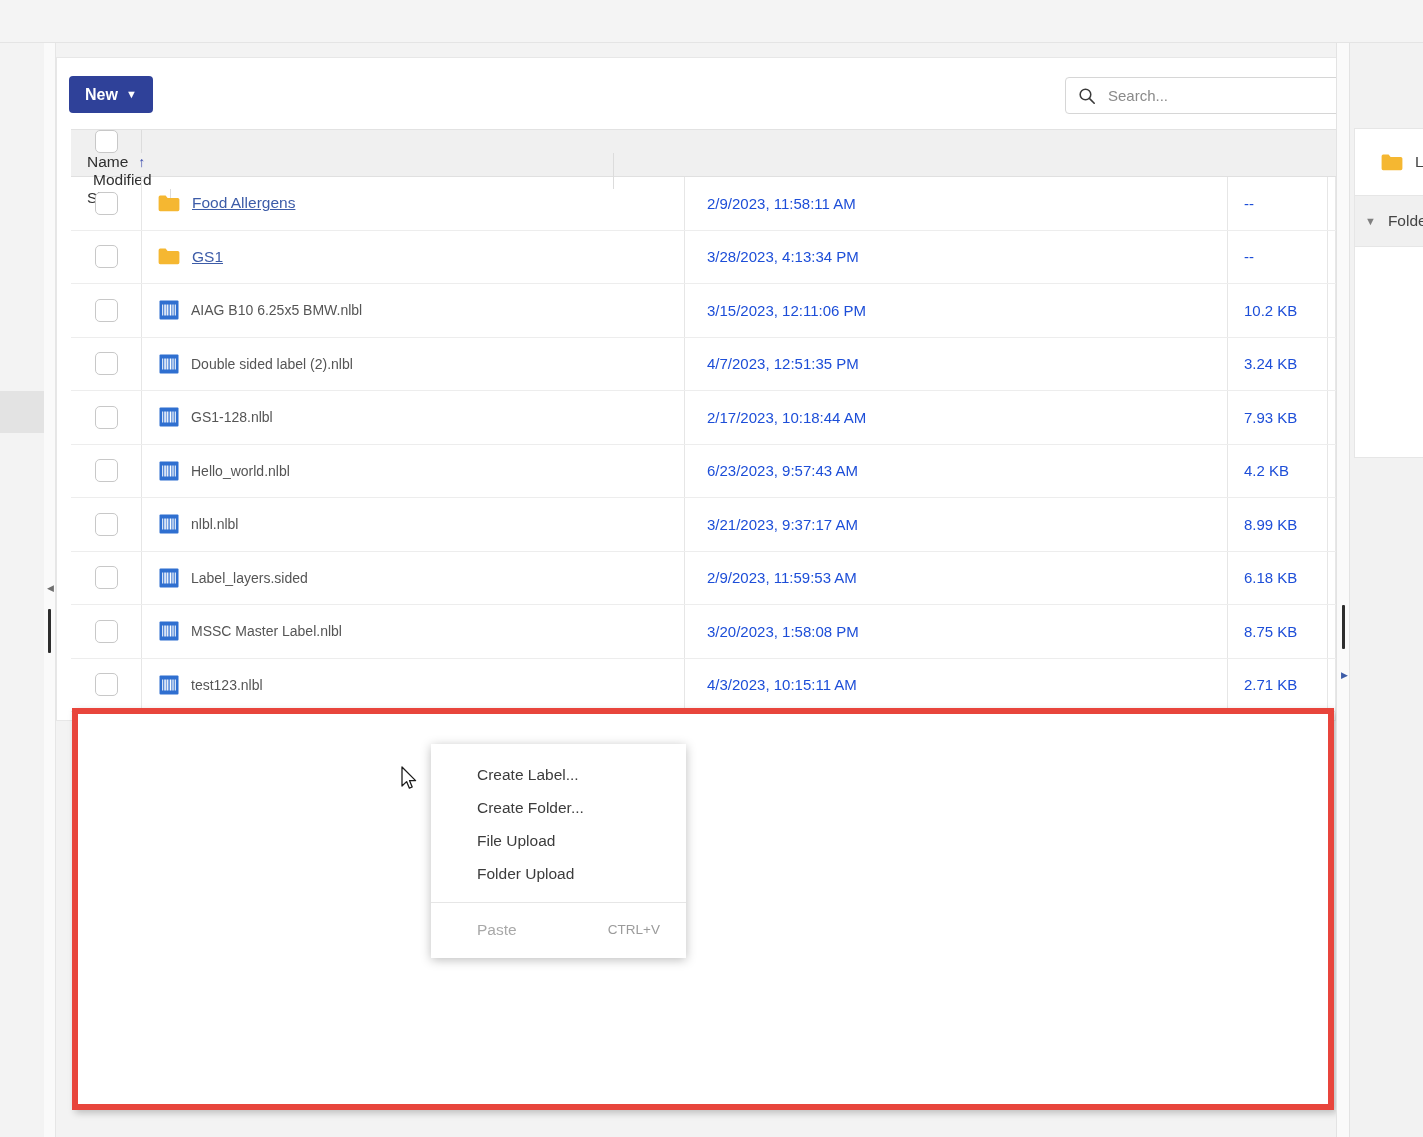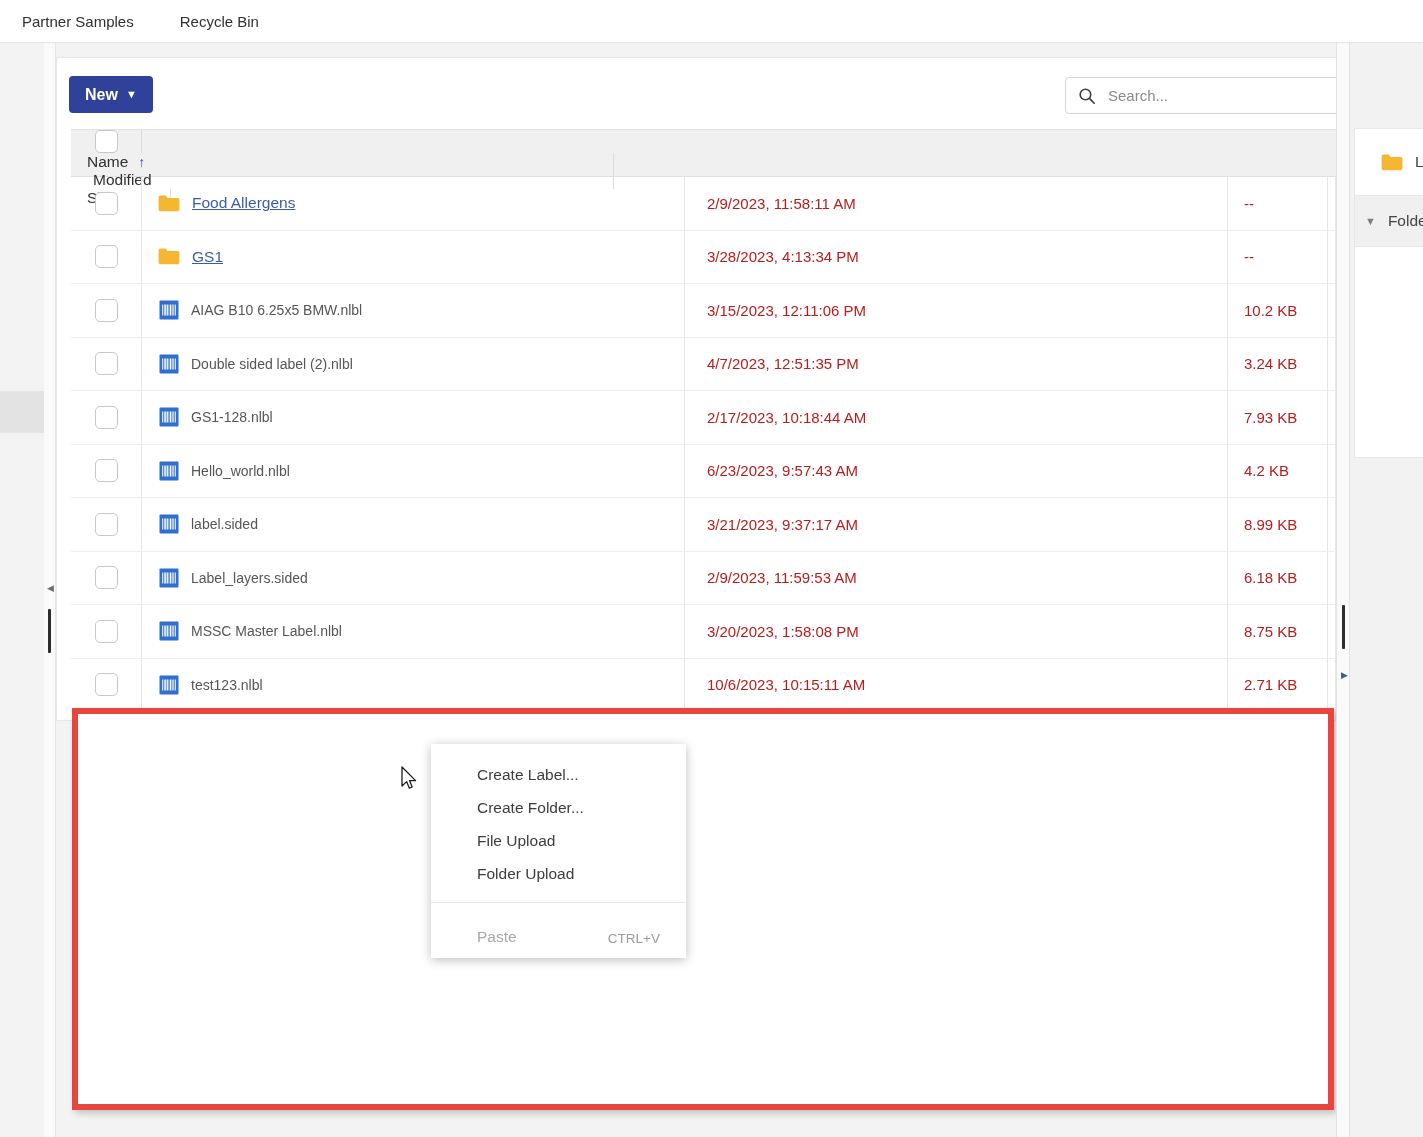--- a/index.html
+++ b/index.html
@@ -186,10 +186,6 @@
 
 <div id="root">
 
-  <div class="topbar">
-    <div class="tab">Partner Samples</div>
-    <div class="tab">Recycle Bin</div>
-  </div>
   <div class="topbar-underline"></div>
 
   <div class="page-bg"></div>

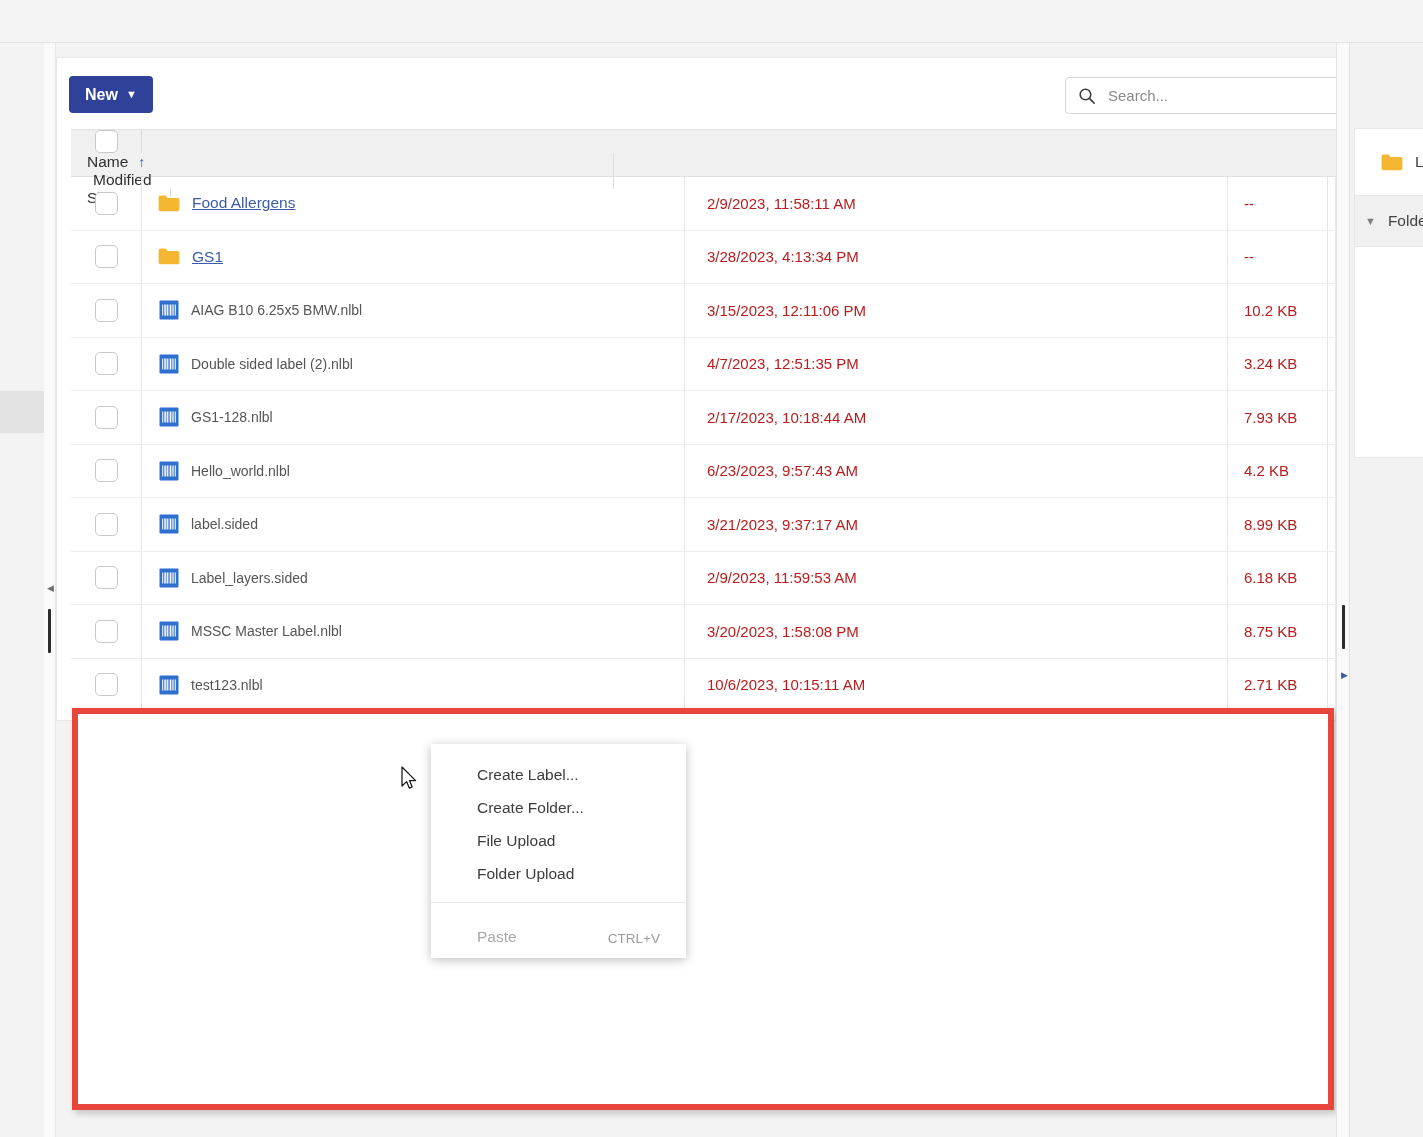--- a/index.html
+++ b/index.html
@@ -128,7 +128,7 @@
     font-size:15.5px; color:#3d5ca8; text-decoration:underline; cursor:pointer;
   }
   .file-name { font-size:14px; color:#555555; }
-  .cell-text { font-size:15px; color:#b91c1c; }
+  .cell-text { font-size:15px; color:#1d4ed8; }
 
   
   .dropzone-outline {

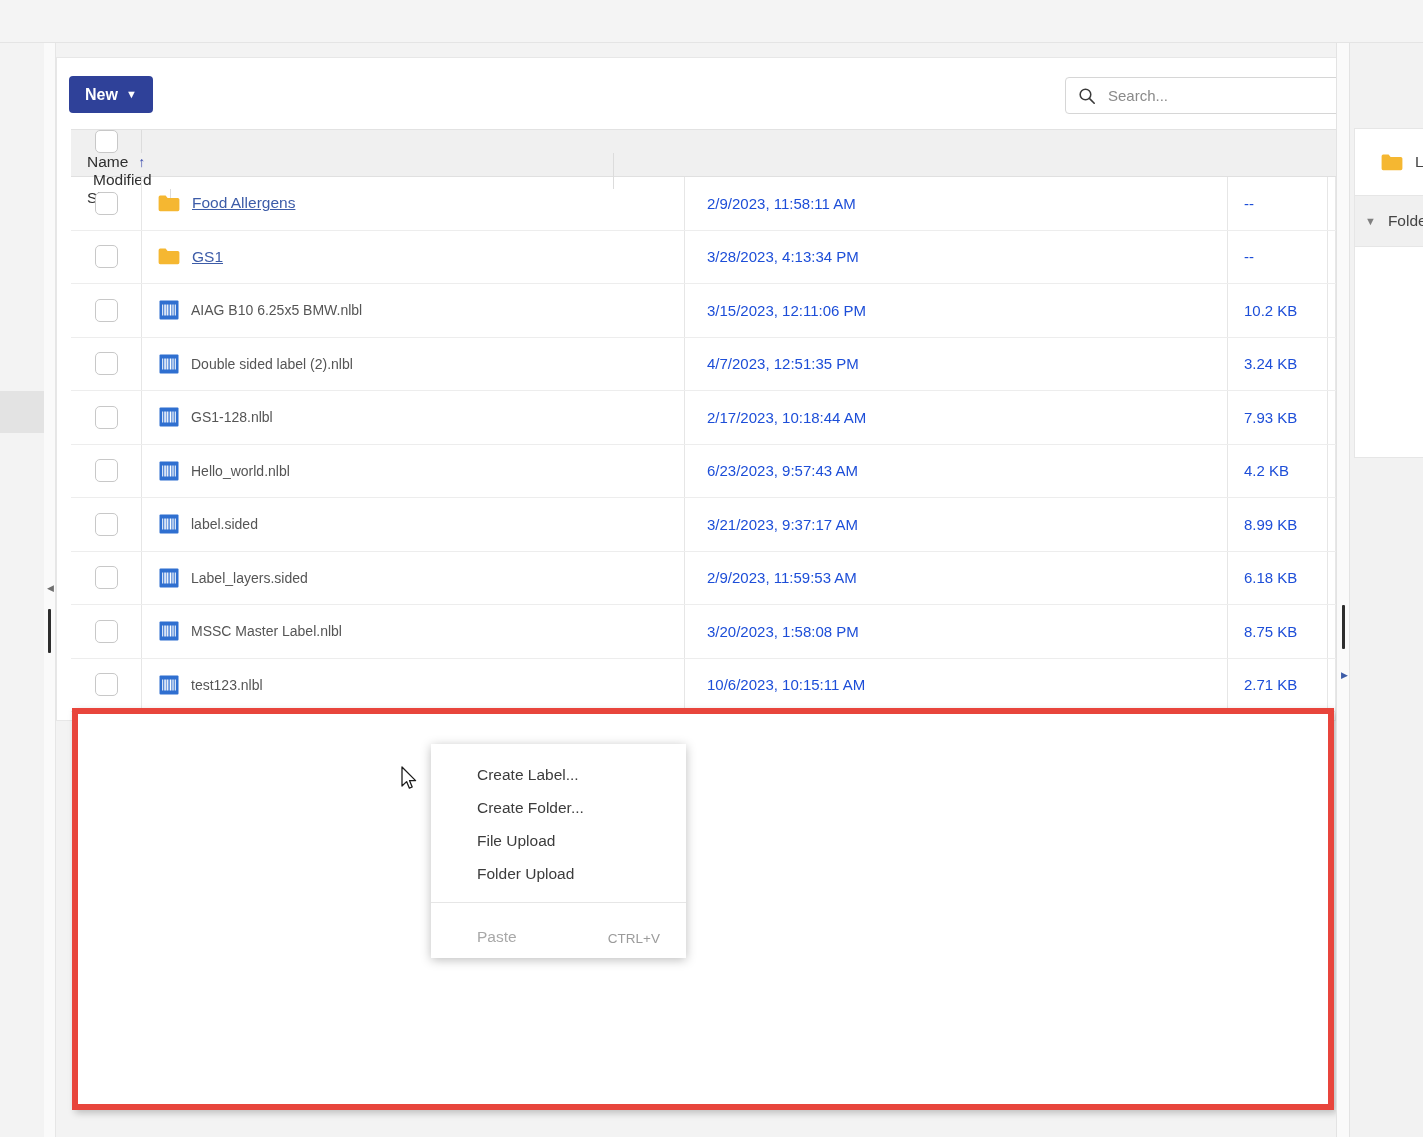--- a/index.html
+++ b/index.html
@@ -396,7 +396,7 @@
                 <rect x="14.4" y="4.5" width="0.7" height="11" fill="#ffffff"></rect>
                 <rect x="15.8" y="4.5" width="1" height="11" fill="#ffffff"></rect>
               </svg>
-              <span class="file-name">label.sided</span>
+              <span class="file-name">nlbl.nlbl</span>
             </div>
             <div class="c-mod">
               <span class="cell-text">3/21/2023, 9:37:17 AM</span>

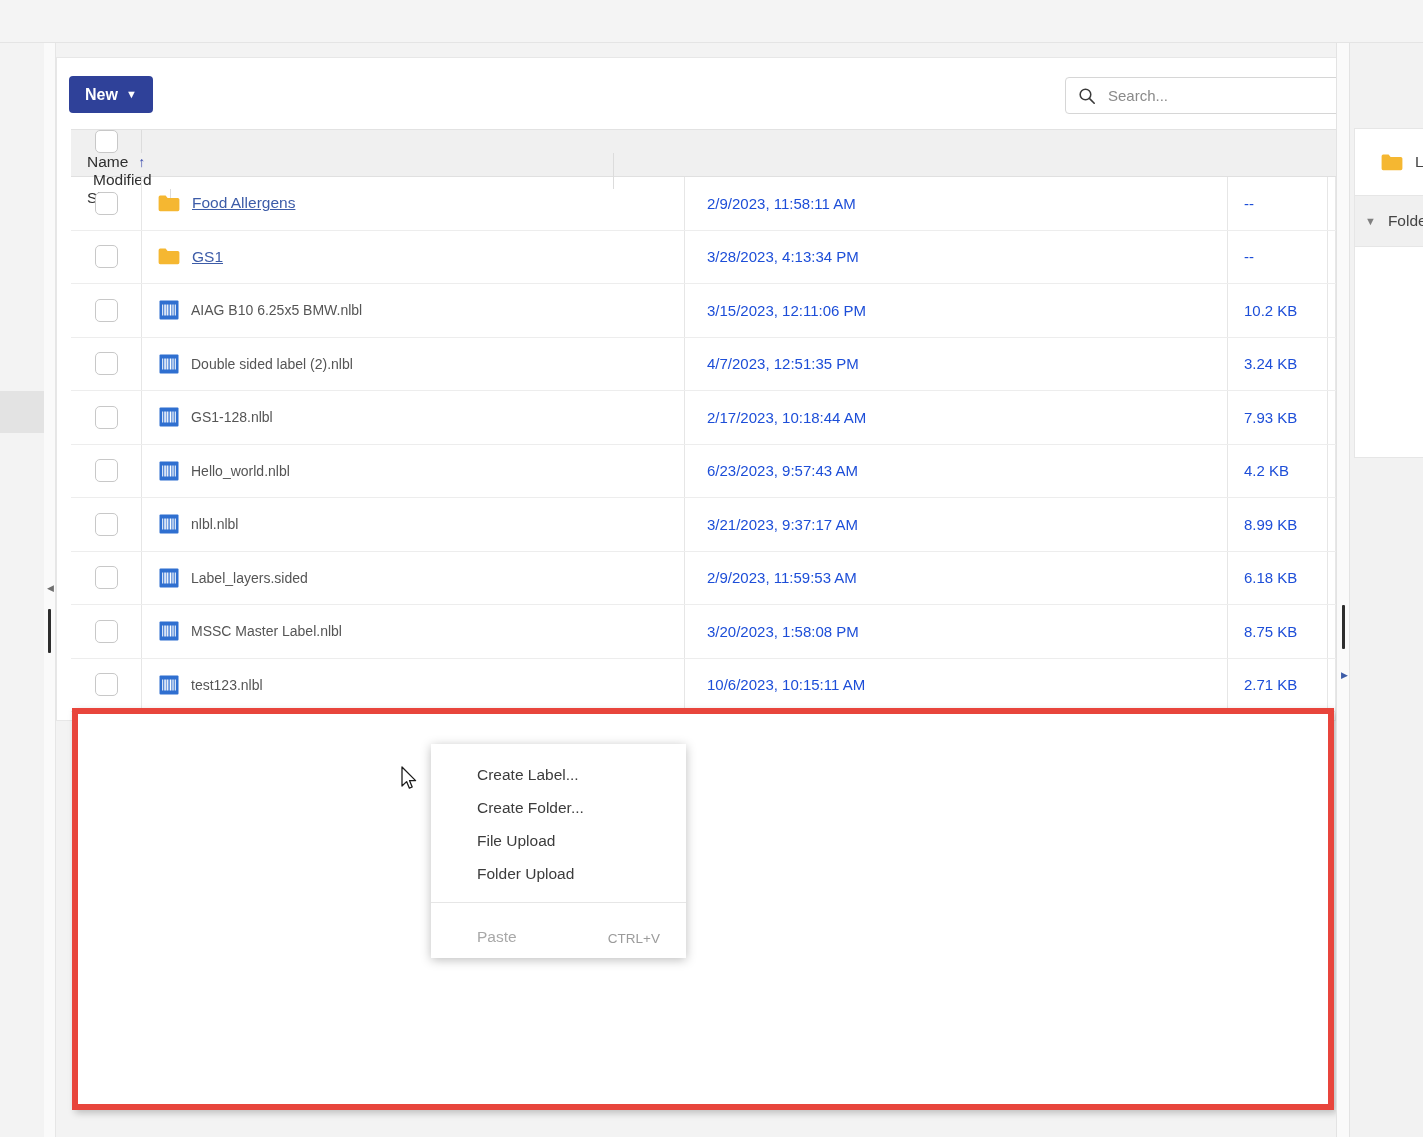--- a/index.html
+++ b/index.html
@@ -480,7 +480,7 @@
               <span class="file-name">test123.nlbl</span>
             </div>
             <div class="c-mod">
-              <span class="cell-text">10/6/2023, 10:15:11 AM</span>
+              <span class="cell-text">4/3/2023, 10:15:11 AM</span>
             </div>
             <div class="c-size">
               <span class="cell-text">2.71 KB</span>

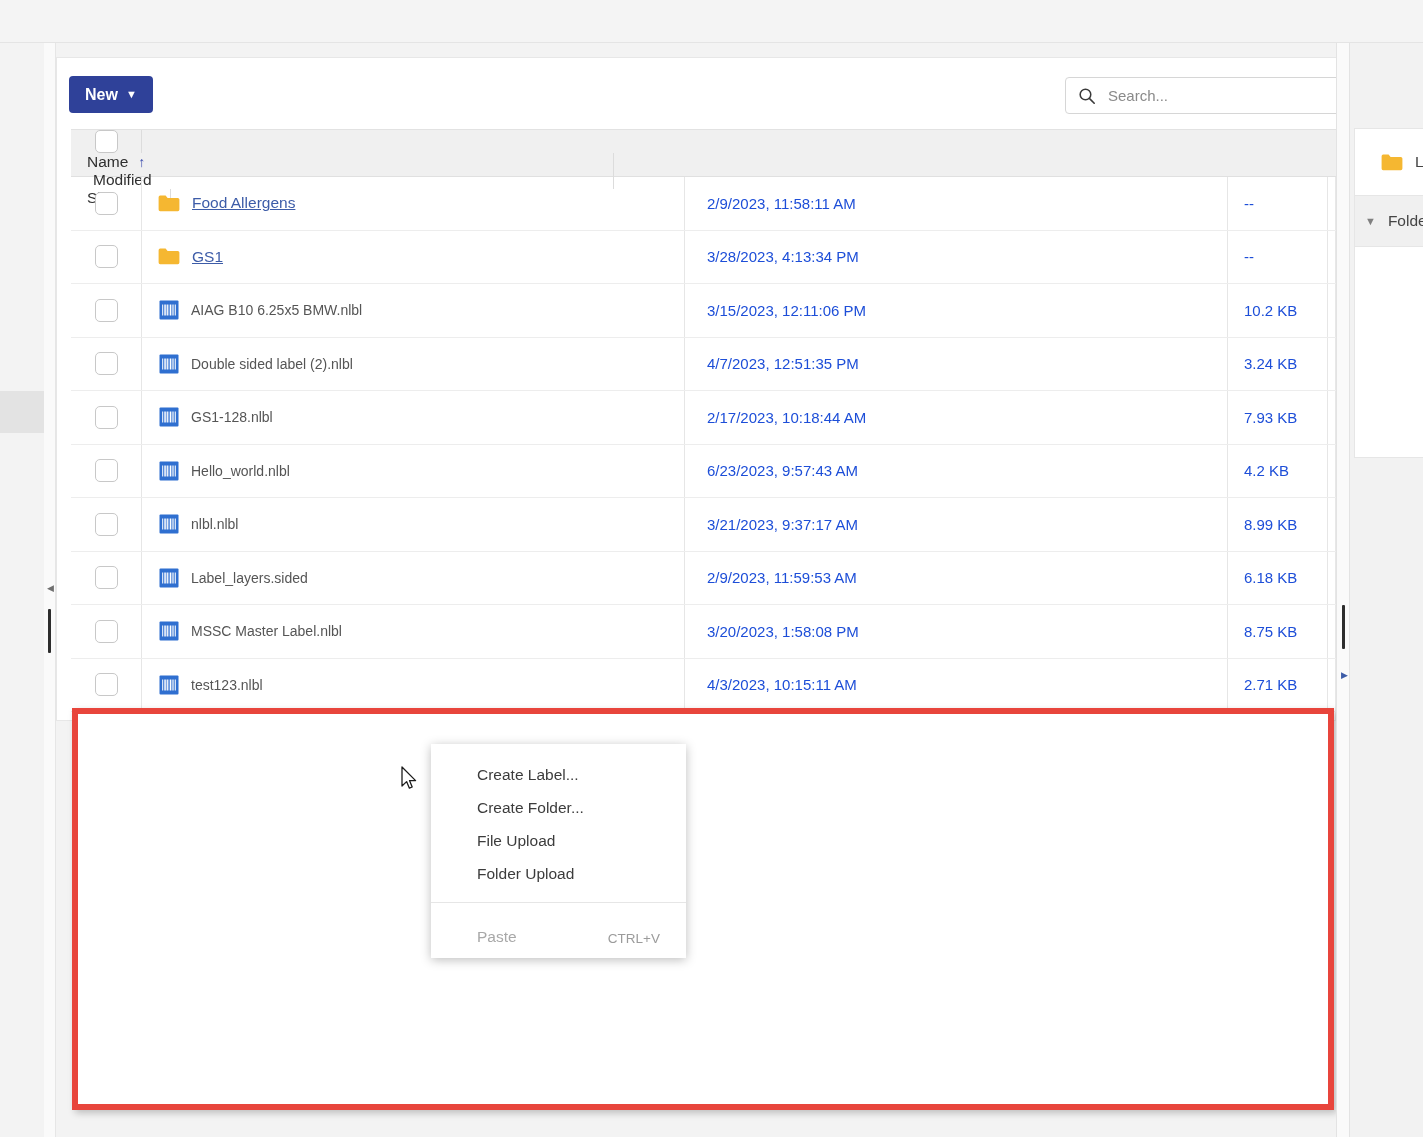--- a/index.html
+++ b/index.html
@@ -150,7 +150,7 @@
     justify-content:space-between;
   }
   .ctx-sep { height:1px; background:#e6e6e6; margin: 12px 0 10px 0; }
-  .ctx-item.disabled { color:#a8a8a8; cursor:default;align-items:flex-end; }
+  .ctx-item.disabled { color:#a8a8a8; cursor:default; }
   .ctx-shortcut { font-size:13.5px; color:#9b9b9b; }
 
   

